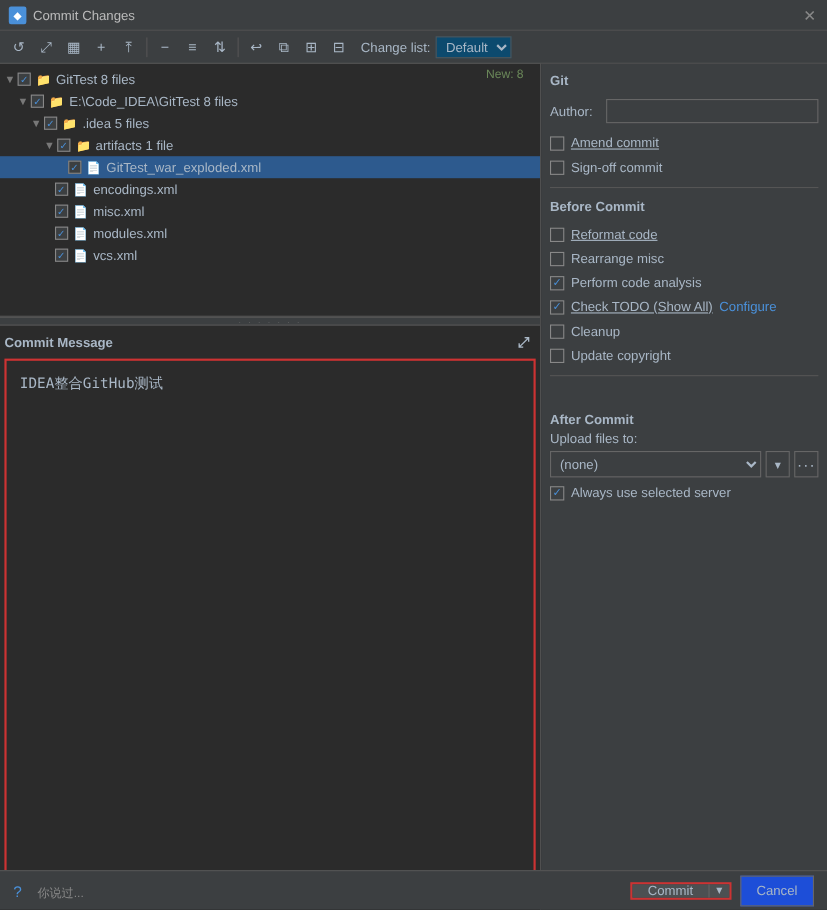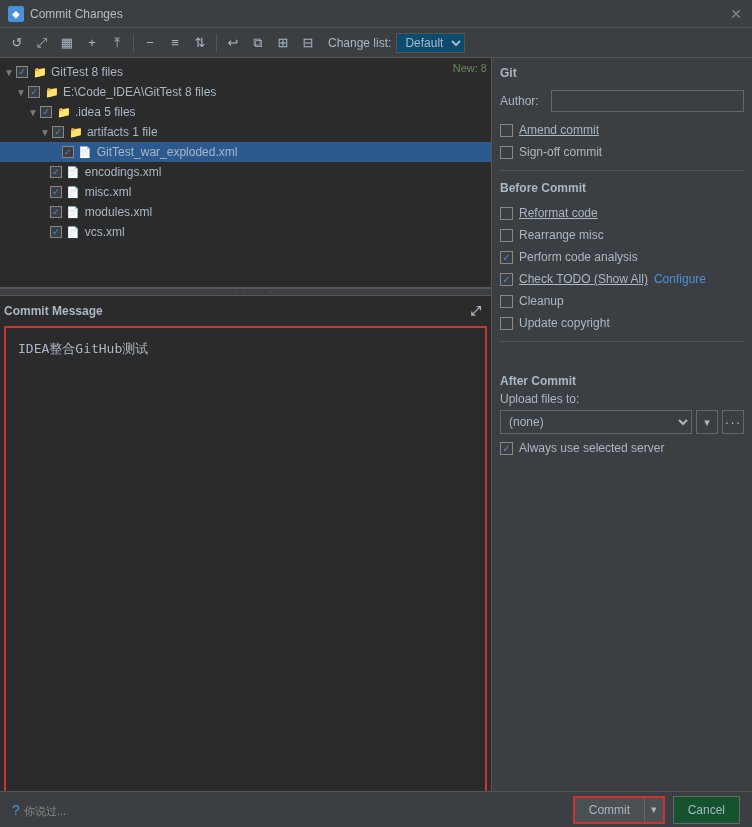--- a/index.html
+++ b/index.html
@@ -153,7 +153,7 @@
     .xml-icon { color: #e8bf6a; }
     .new-badge {
       position: absolute;
-      right: 4px;
+      right: 15px;
       top: 4px;
       color: #6a8759;
       font-size: 11px;

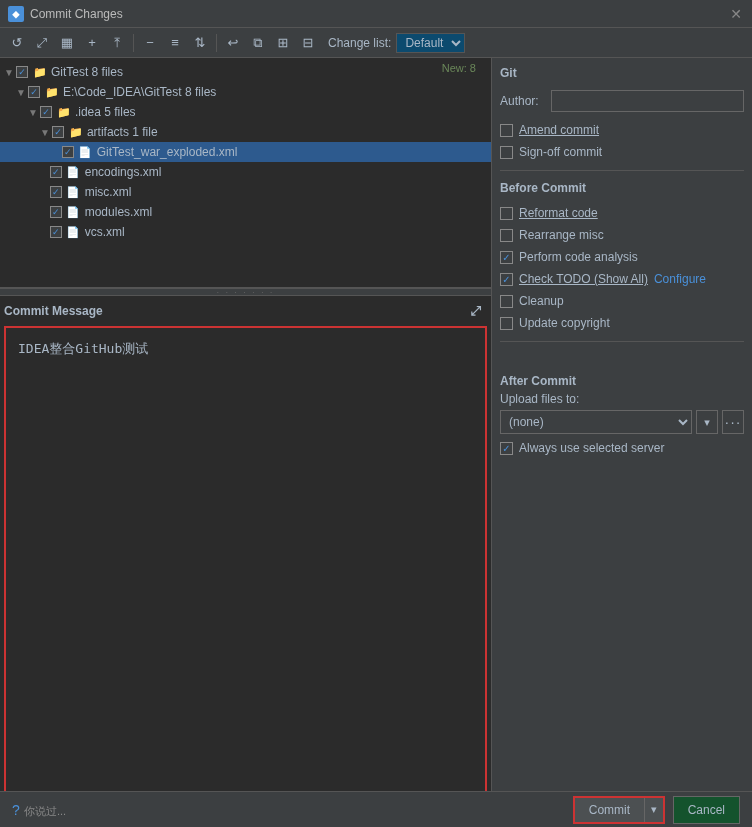--- a/index.html
+++ b/index.html
@@ -564,7 +564,7 @@
 
 <div class="bottom-bar">
   <span class="help-icon">?</span>
-  <span style="position:absolute;left:24px;bottom:8px;color:#888;font-size:11px">你说过...</span>
+  <span style="position:absolute;left:34px;bottom:8px;color:#888;font-size:11px">你说过...</span>
   <div class="btn-commit">
     <button class="btn-commit-main">Commit</button>
     <button class="btn-commit-arrow">▾</button>

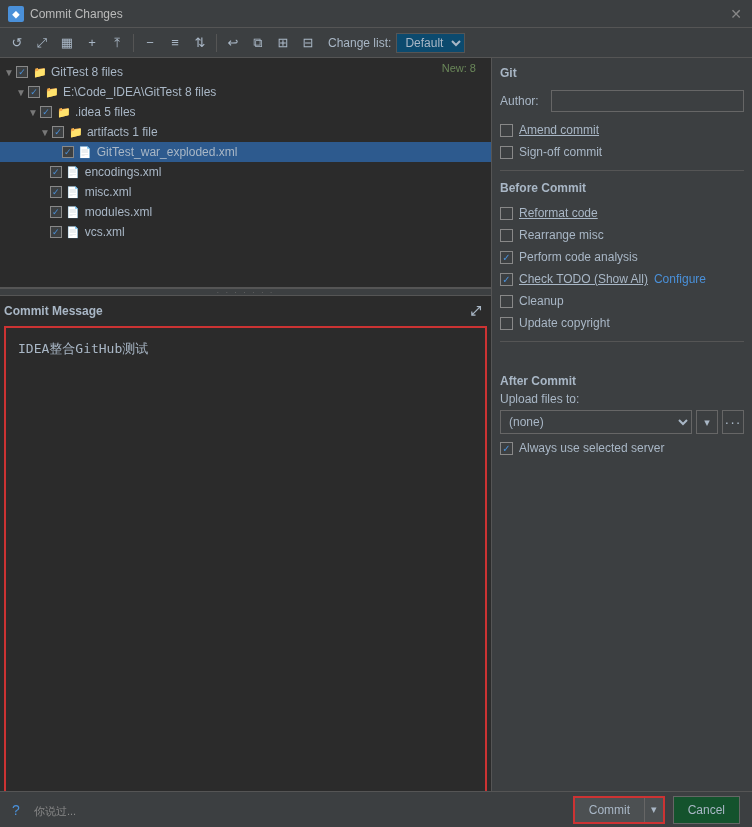--- a/index.html
+++ b/index.html
@@ -347,7 +347,7 @@
       display: flex;
       align-items: stretch;
       border: 2px solid #cc3333;
-      height: 28px;
+      height: 16px;
     }
     .btn-commit-main {
       background: #4c5052;

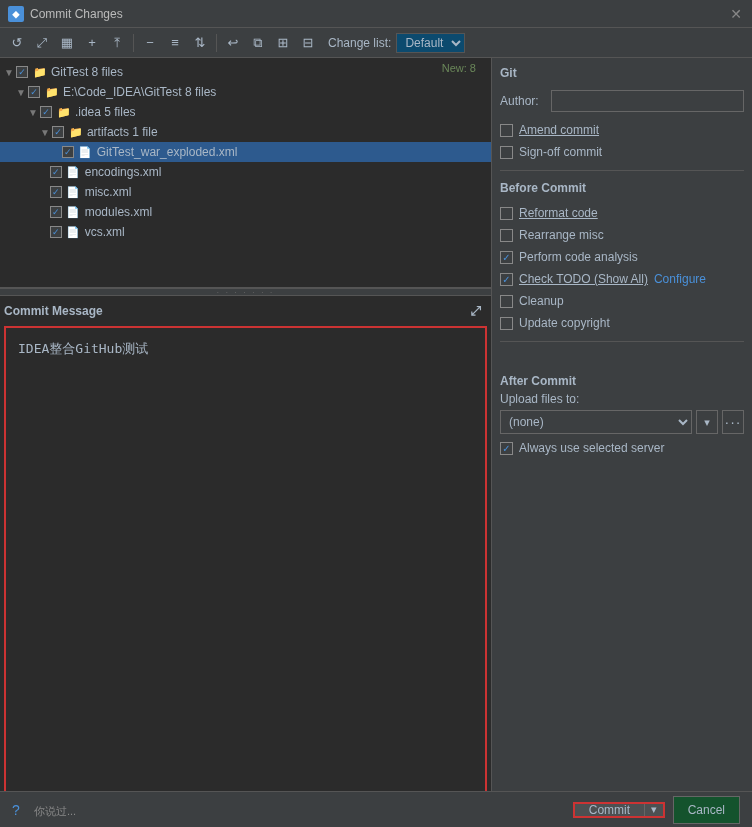--- a/index.html
+++ b/index.html
@@ -371,7 +371,7 @@
       align-items: center;
     }
     .btn-cancel {
-      background: #14532d;
+      background: #1d4ed8;
       color: #a9b7c6;
       padding: 0 14px;
       font-size: 12px;

